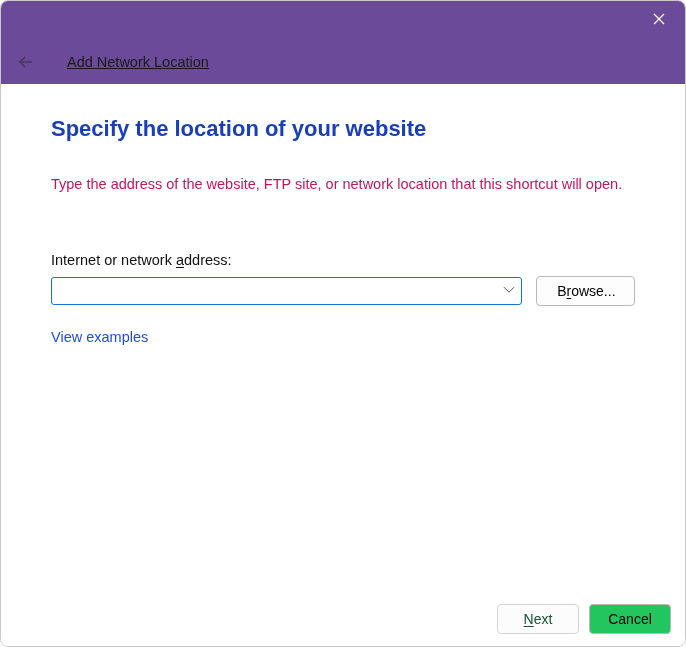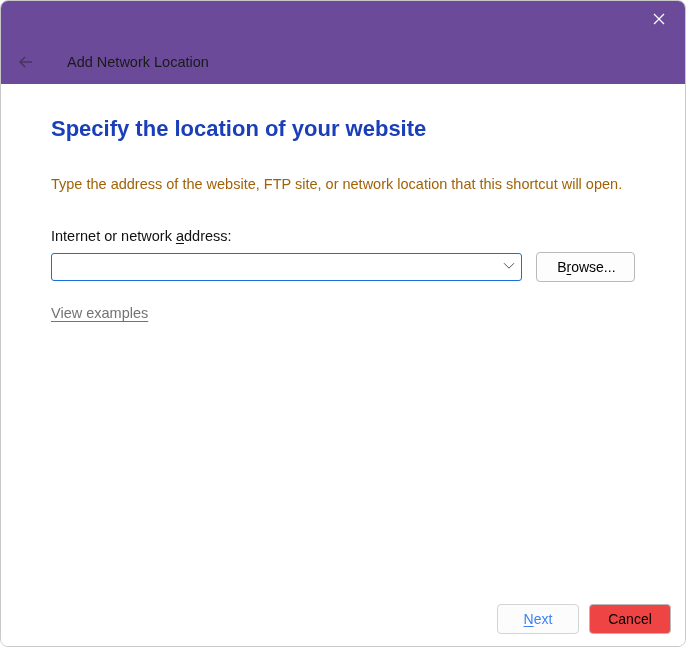--- a/index.html
+++ b/index.html
@@ -63,6 +63,7 @@
   .wizard-title {
     font-size: 14.5px;
     color: #1a1a1a;
+    text-decoration: underline;
   }
   .content {
     flex: 1;

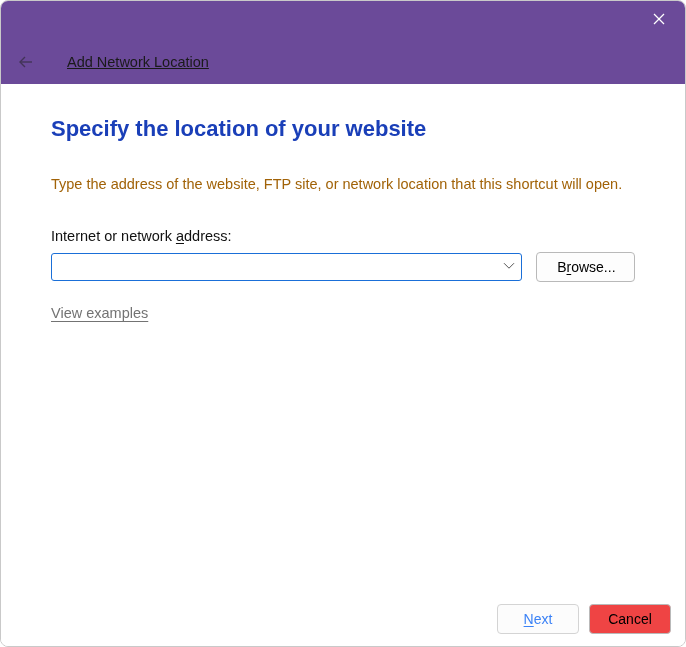--- a/index.html
+++ b/index.html
@@ -78,8 +78,8 @@
   }
   .instruction {
     font-size: 14.5px;
-    color: #a16207;
-    margin: 0 0 34px 0;
+    color: #be185d;
+    margin: 0 0 58px 0;
     line-height: 1.4;
   }
   .field-label {

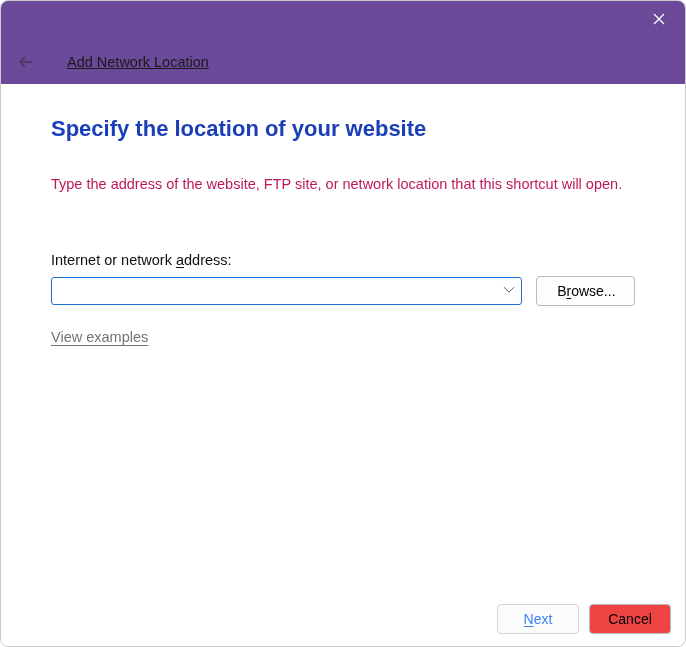--- a/index.html
+++ b/index.html
@@ -133,9 +133,8 @@
   }
   .browse-btn .ul { text-decoration: underline; text-underline-offset: 2px; }
   .examples-link {
-    color: #737373;
-    font-size: 14.5px;
-    text-decoration: underline;
+    color: #1d4ed8;
+    font-size: 14.5px;
     text-underline-offset: 3px;
     cursor: pointer;
     display: inline-block;

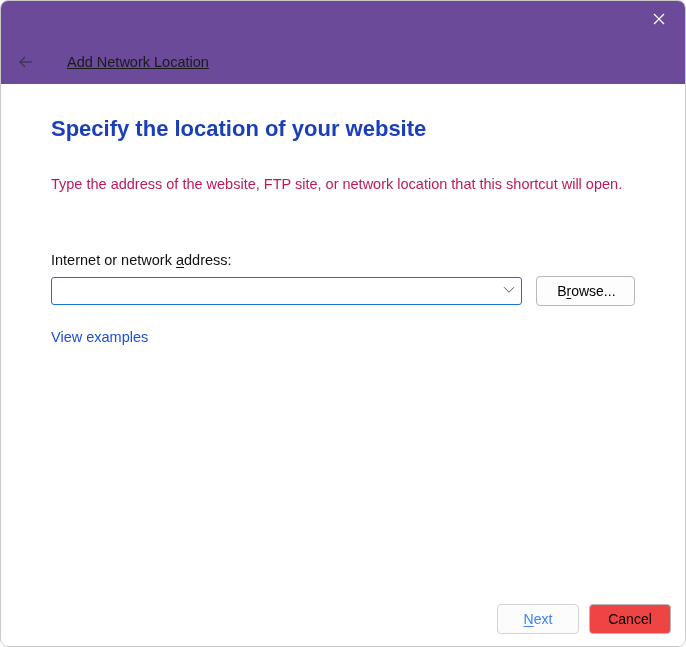--- a/index.html
+++ b/index.html
@@ -158,7 +158,7 @@
     cursor: pointer;
   }
   .ftr-btn.disabled {
-    color: #3b82f6;
+    color: #14532d;
     border-color: #d4d4d4;
     cursor: default;
     background: #fcfcfc;

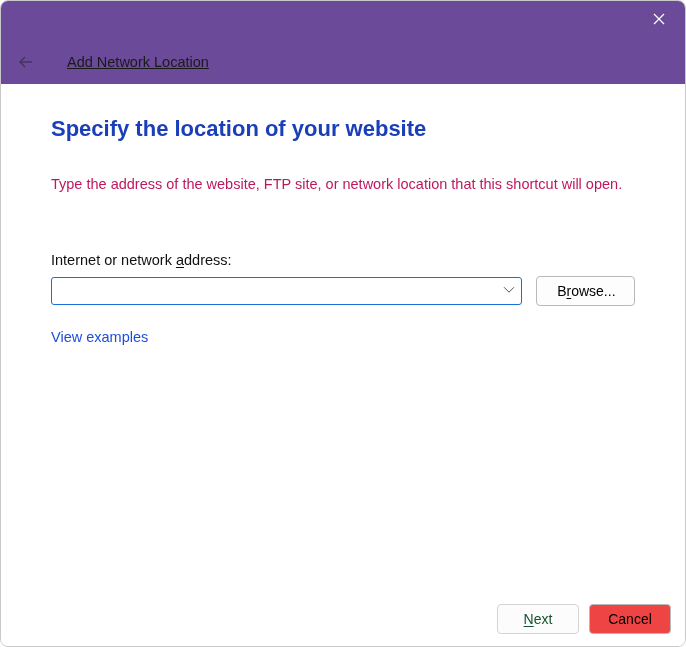--- a/index.html
+++ b/index.html
@@ -153,7 +153,7 @@
     min-width: 82px;
     border: 1px solid #b9b9b9;
     border-radius: 4px;
-    background: #ef4444;
+    background: #22c55e;
     font-size: 14px;
     cursor: pointer;
   }

